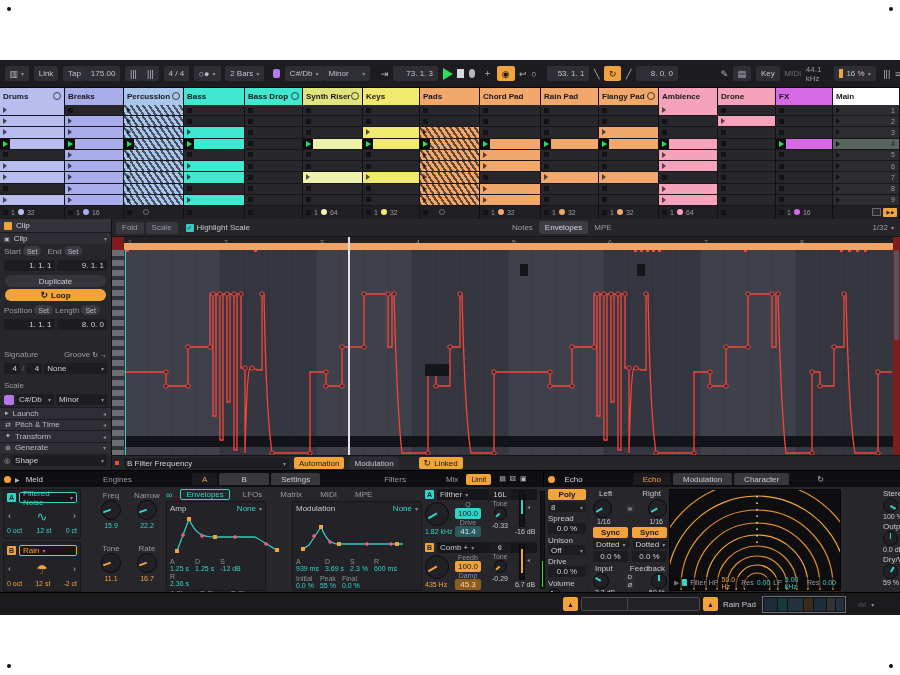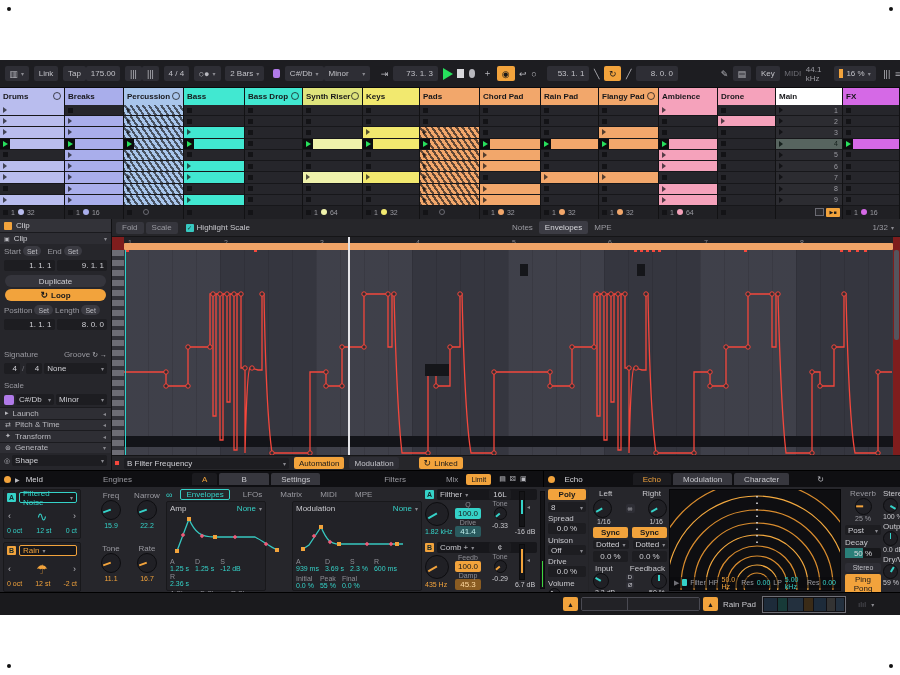--- a/index.html
+++ b/index.html
@@ -833,51 +833,6 @@
             <span class="stopsq"></span>
           </div>
         </div>
-        <div class="tcol" style="width: 67px;">
-          <div class="thead main">
-            <span class="tname">Main</span>
-          </div>
-          <div class="cell scene">
-            <span class="stri"></span>
-            <span class="snum">1</span>
-          </div>
-          <div class="cell scene">
-            <span class="stri"></span>
-            <span class="snum">2</span>
-          </div>
-          <div class="cell scene">
-            <span class="stri"></span>
-            <span class="snum">3</span>
-          </div>
-          <div class="cell scene sel">
-            <span class="stri"></span>
-            <span class="snum">4</span>
-          </div>
-          <div class="cell scene">
-            <span class="stri"></span>
-            <span class="snum">5</span>
-          </div>
-          <div class="cell scene">
-            <span class="stri"></span>
-            <span class="snum">6</span>
-          </div>
-          <div class="cell scene">
-            <span class="stri"></span>
-            <span class="snum">7</span>
-          </div>
-          <div class="cell scene">
-            <span class="stri"></span>
-            <span class="snum">8</span>
-          </div>
-          <div class="cell scene">
-            <span class="stri"></span>
-            <span class="snum">9</span>
-          </div>
-          <div class="tbot main">
-            <span class="mbicon1"></span>
-            <span class="mbicon2">▶■</span>
-          </div>
-        </div>
         <div class="tcol" style="width: 57px;">
           <div class="thead" style="background: rgb(213, 105, 230);">
             <span class="tname">FX</span>
@@ -918,6 +873,51 @@
             <span class="bnum">1</span>
             <span class="bdot" style="background: rgb(213, 105, 230);"></span>
             <span class="bnum">16</span>
+          </div>
+        </div>
+        <div class="tcol" style="width: 67px;">
+          <div class="thead main">
+            <span class="tname">Main</span>
+          </div>
+          <div class="cell scene">
+            <span class="stri"></span>
+            <span class="snum">1</span>
+          </div>
+          <div class="cell scene">
+            <span class="stri"></span>
+            <span class="snum">2</span>
+          </div>
+          <div class="cell scene">
+            <span class="stri"></span>
+            <span class="snum">3</span>
+          </div>
+          <div class="cell scene sel">
+            <span class="stri"></span>
+            <span class="snum">4</span>
+          </div>
+          <div class="cell scene">
+            <span class="stri"></span>
+            <span class="snum">5</span>
+          </div>
+          <div class="cell scene">
+            <span class="stri"></span>
+            <span class="snum">6</span>
+          </div>
+          <div class="cell scene">
+            <span class="stri"></span>
+            <span class="snum">7</span>
+          </div>
+          <div class="cell scene">
+            <span class="stri"></span>
+            <span class="snum">8</span>
+          </div>
+          <div class="cell scene">
+            <span class="stri"></span>
+            <span class="snum">9</span>
+          </div>
+          <div class="tbot main">
+            <span class="mbicon1"></span>
+            <span class="mbicon2">▶■</span>
           </div>
         </div>
       </div>

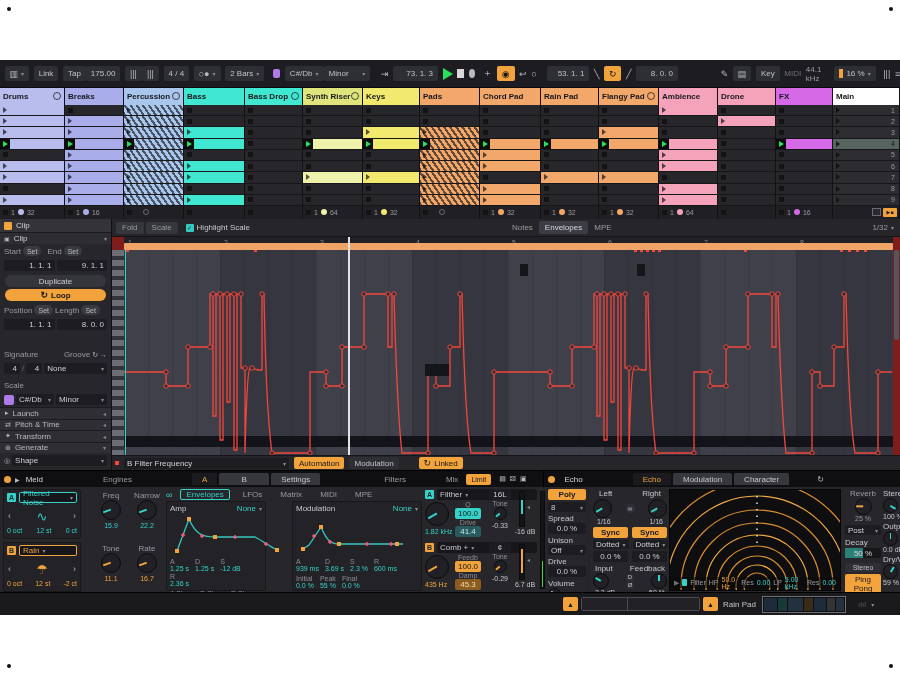--- a/index.html
+++ b/index.html
@@ -1453,27 +1453,6 @@
             <span class="cy">0.00</span>
         </div>
       </div>
-      <div class="abs" style="left:256px;top:2px;width:36px;height:104px">
-        <div class="klbl">Reverb</div>
-        <div style="display:flex;justify-content:center">
-            <span class="knob" style="width:17px;height:17px;--r:-90deg;--c:#f2a33c">
-              <i></i>
-            </span>
-          </div>
-        <div class="klbl gval">25 %</div>
-        <div class="dd" style="height:10px;margin-top:3px">
-            <span>Post</span>
-            <span class="caret">▾</span>
-          </div>
-        <div class="lbl" style="margin-top:3px">Decay</div>
-        <div style="position:relative;height:10px;background:#17171a;border-radius:2px;margin-top:1px">
-            <div style="position:absolute;left:0;top:0;bottom:0;width:50%;background:#2a7f79"></div>
-            <span style="position:absolute;inset:0;display:flex;align-items:center;justify-content:center;color:#d8d8dc">50 %</span>
-          </div>
-        <div class="chip" style="width:100%;height:9px;margin-top:5px;font-size:7px">Stereo</div>
-        <div class="sync" style="margin-top:2px;font-weight:normal">Ping Pong</div>
-        <div class="chip" style="width:100%;height:9px;margin-top:2px;font-size:7px">Mid/Side</div>
-      </div>
       <div class="abs" style="left:294px;top:2px;width:36px;height:104px">
         <div class="lbl">Stereo</div>
         <span class="knob" style="display:block;width:15px;height:15px;--r:120deg;--c:#35d2c8">

